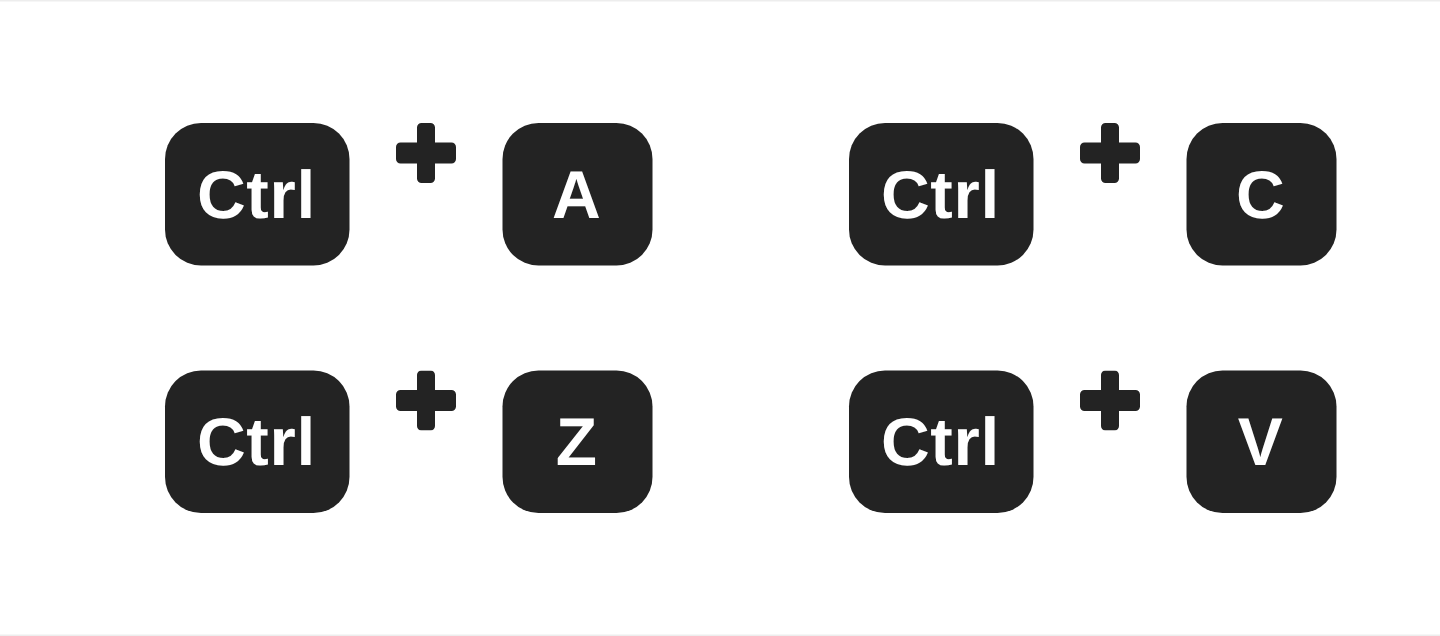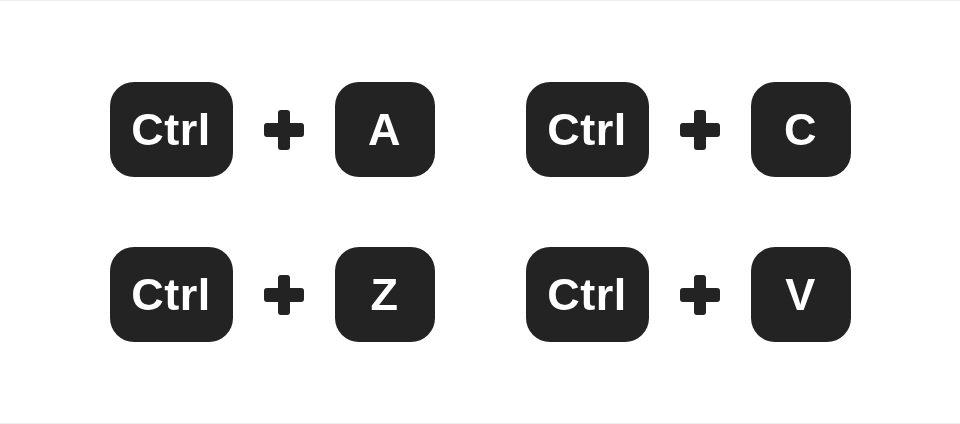--- a/index.html
+++ b/index.html
@@ -36,8 +36,9 @@
   }
   .shortcut-group {
     display: flex;
-    align-items: center;
+    align-items: flex-start;
     gap: 31px;
+    margin-left: 40px;
   }
   .key {
     background: #232323;

